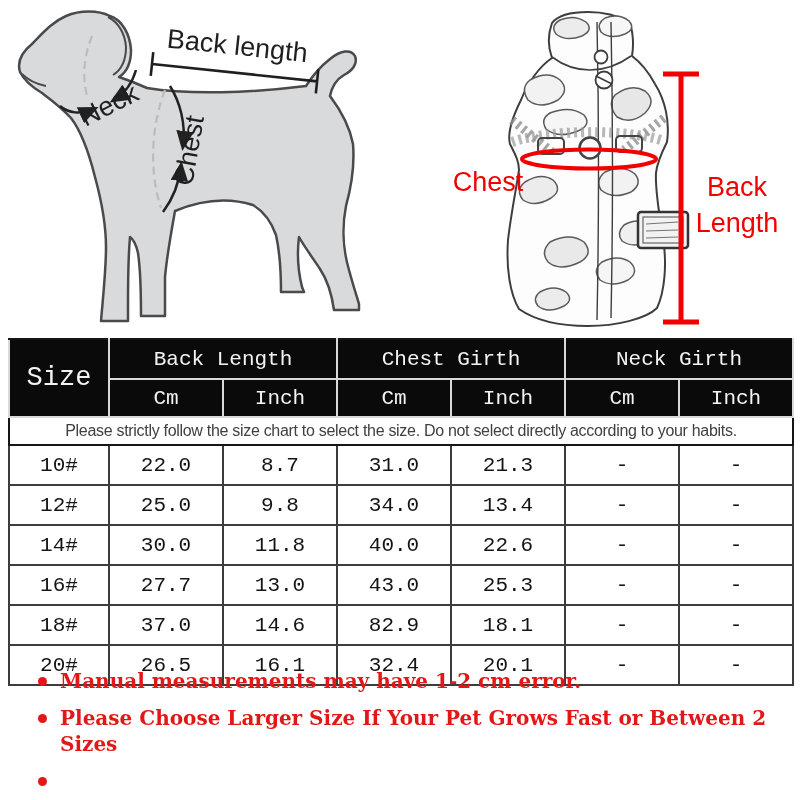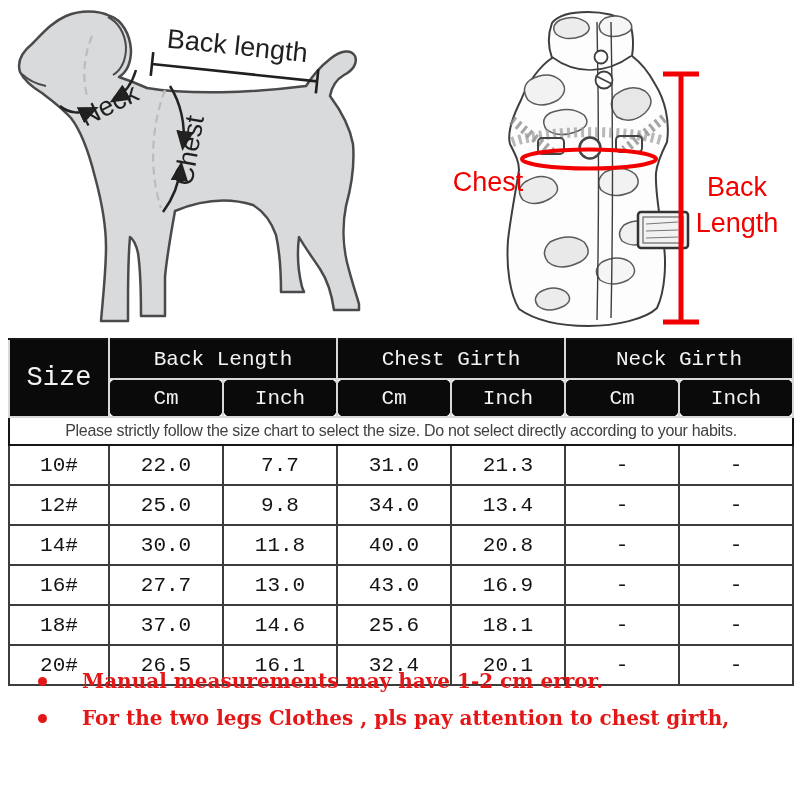--- a/index.html
+++ b/index.html
@@ -22,7 +22,7 @@
   thead th{background:#0a0a0a;color:#f3f3f3;font-weight:normal;font-size:21px;
         border:2px solid #d9d9d9;border-top-color:#161616;}
   th.group-h{height:36px;}
-  th.sub-h{height:34px;border-radius:8px;}
+  th.sub-h{height:34px;}
   th.size-h{font-size:27px;margin-left:32px;}
   tbody td{background:#ffffff;color:#141414;font-size:21px;text-align:center;height:36px;
         border:2px solid #3c3c3c;}

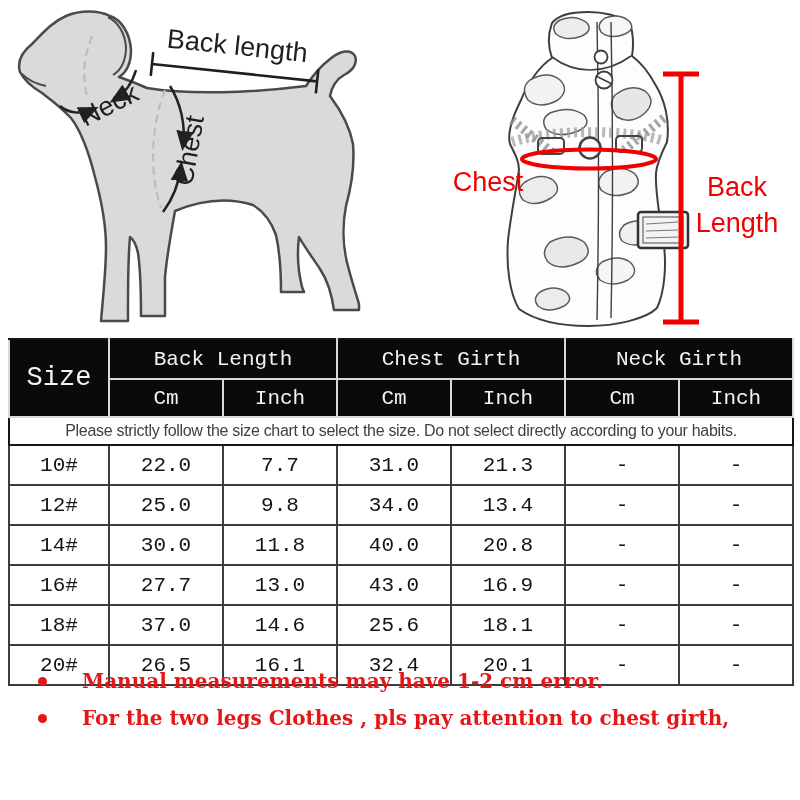--- a/index.html
+++ b/index.html
@@ -176,7 +176,7 @@
         <tr>
           <td>10#</td>
           <td>22.0</td>
-          <td>7.7</td>
+          <td>8.7</td>
           <td>31.0</td>
           <td>21.3</td>
           <td>-</td>

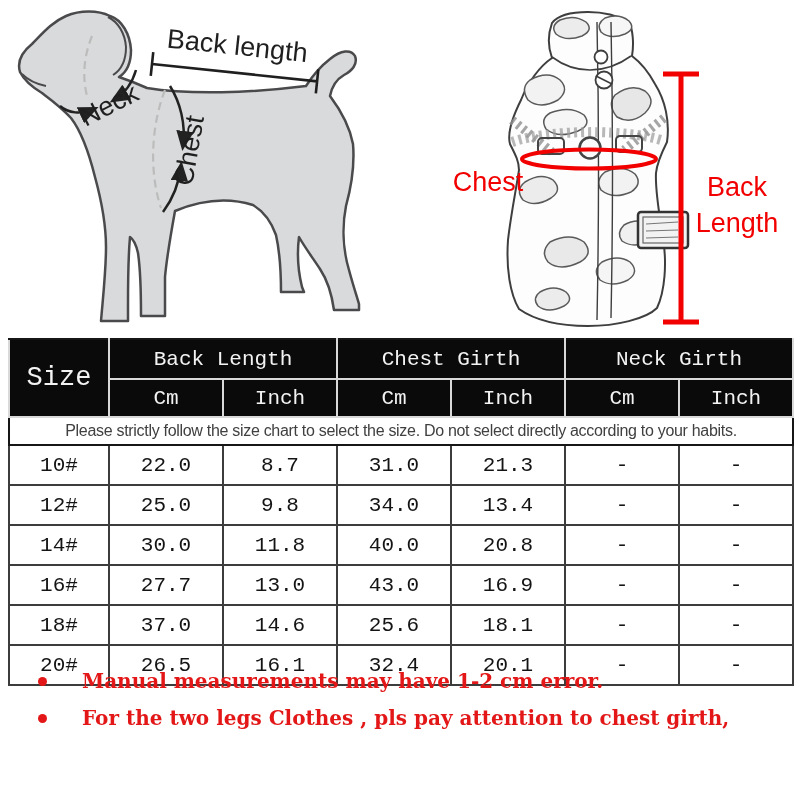--- a/index.html
+++ b/index.html
@@ -196,7 +196,7 @@
           <td>30.0</td>
           <td>11.8</td>
           <td>40.0</td>
-          <td>20.8</td>
+          <td>22.6</td>
           <td>-</td>
           <td>-</td>
         </tr>

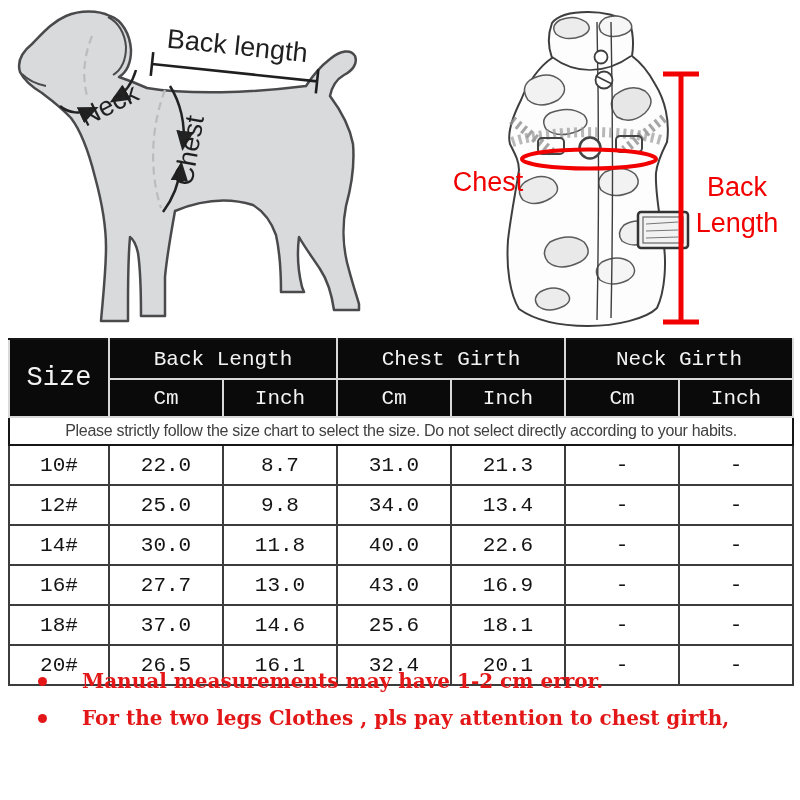--- a/index.html
+++ b/index.html
@@ -205,7 +205,7 @@
           <td>27.7</td>
           <td>13.0</td>
           <td>43.0</td>
-          <td>16.9</td>
+          <td>25.3</td>
           <td>-</td>
           <td>-</td>
         </tr>

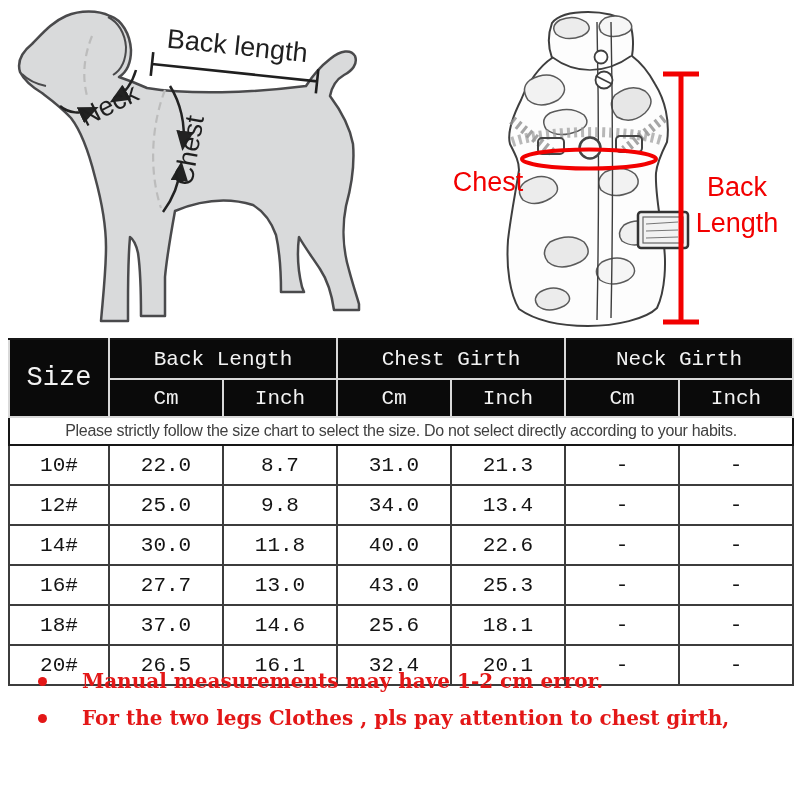--- a/index.html
+++ b/index.html
@@ -213,7 +213,7 @@
           <td>18#</td>
           <td>37.0</td>
           <td>14.6</td>
-          <td>25.6</td>
+          <td>82.9</td>
           <td>18.1</td>
           <td>-</td>
           <td>-</td>

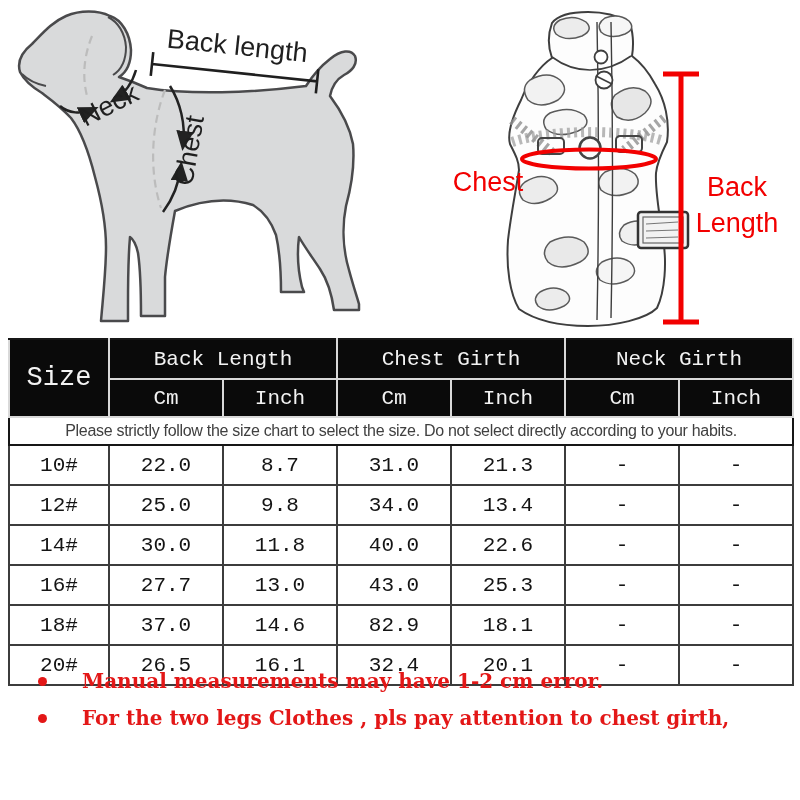--- a/index.html
+++ b/index.html
@@ -30,7 +30,7 @@
   .notes{position:absolute;left:0;top:668px;width:800px;
         font-family:"DejaVu Serif","Liberation Serif",serif;font-weight:bold;
         font-size:20px;color:#e31717;}
-  .note-line{display:flex;align-items:flex-start;margin-bottom:11px;gap:22px;}
+  .note-line{display:flex;align-items:flex-start;margin-bottom:11px;}
   .bullet{flex:0 0 9px;width:9px;height:9px;border-radius:50%;background:#e31717;
         margin:9px 13px 0 38px;}
   .note-text{line-height:26px;}

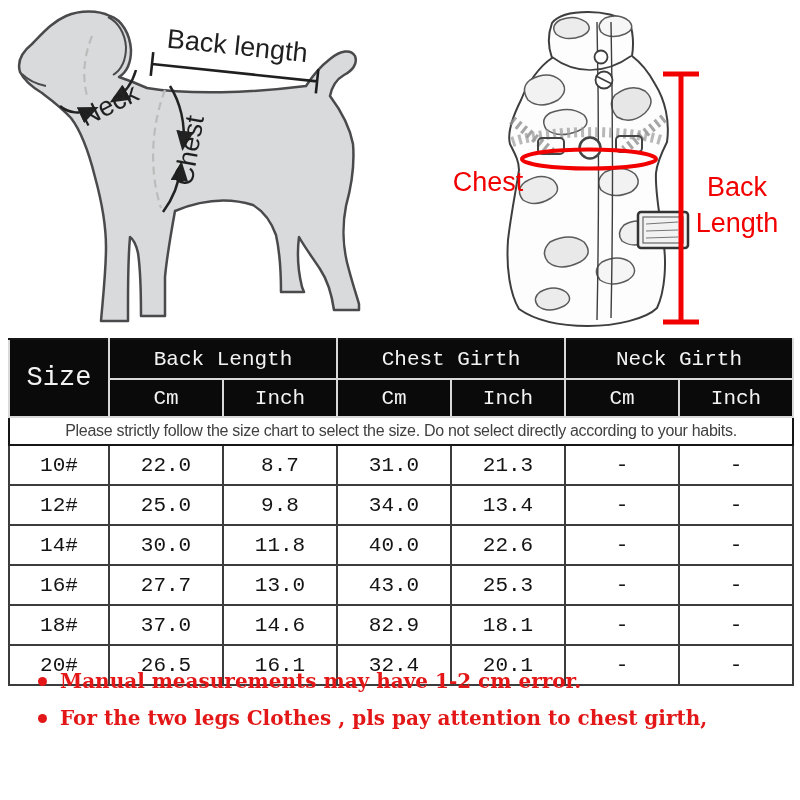--- a/index.html
+++ b/index.html
@@ -238,6 +238,10 @@
     </div>
     <div class="note-line">
       <span class="bullet"></span>
+      <span class="note-text">Please Choose Larger Size If Your Pet Grows Fast or Between 2 Sizes</span>
+    </div>
+    <div class="note-line">
+      <span class="bullet"></span>
       <span class="note-text">For the two legs Clothes , pls pay attention to chest girth,</span>
     </div>
 

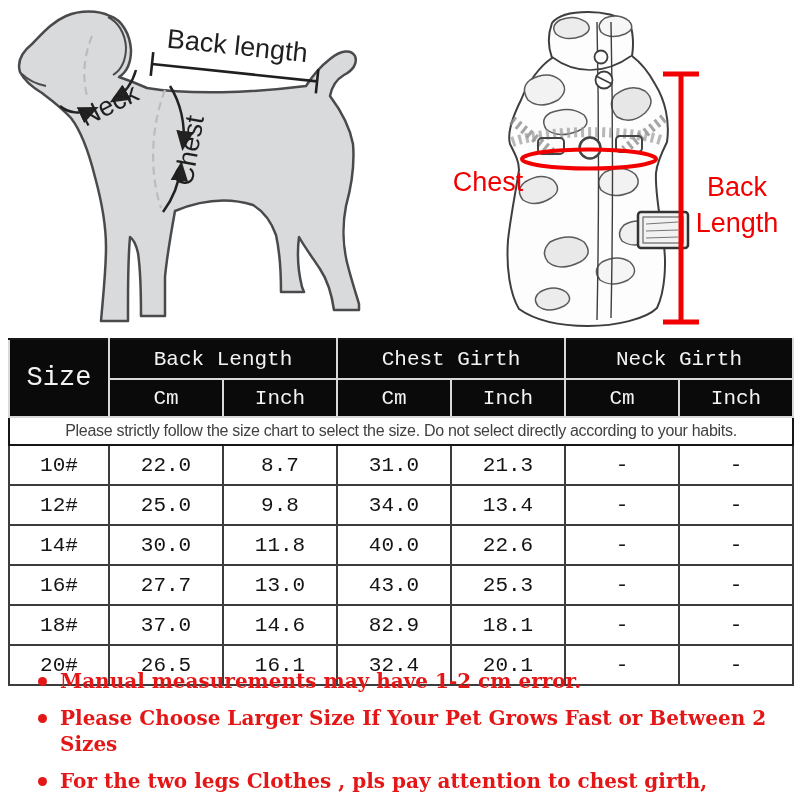--- a/index.html
+++ b/index.html
@@ -242,7 +242,6 @@
     </div>
     <div class="note-line">
       <span class="bullet"></span>
-      <span class="note-text">For the two legs Clothes , pls pay attention to chest girth,</span>
     </div>
 
   </div>

